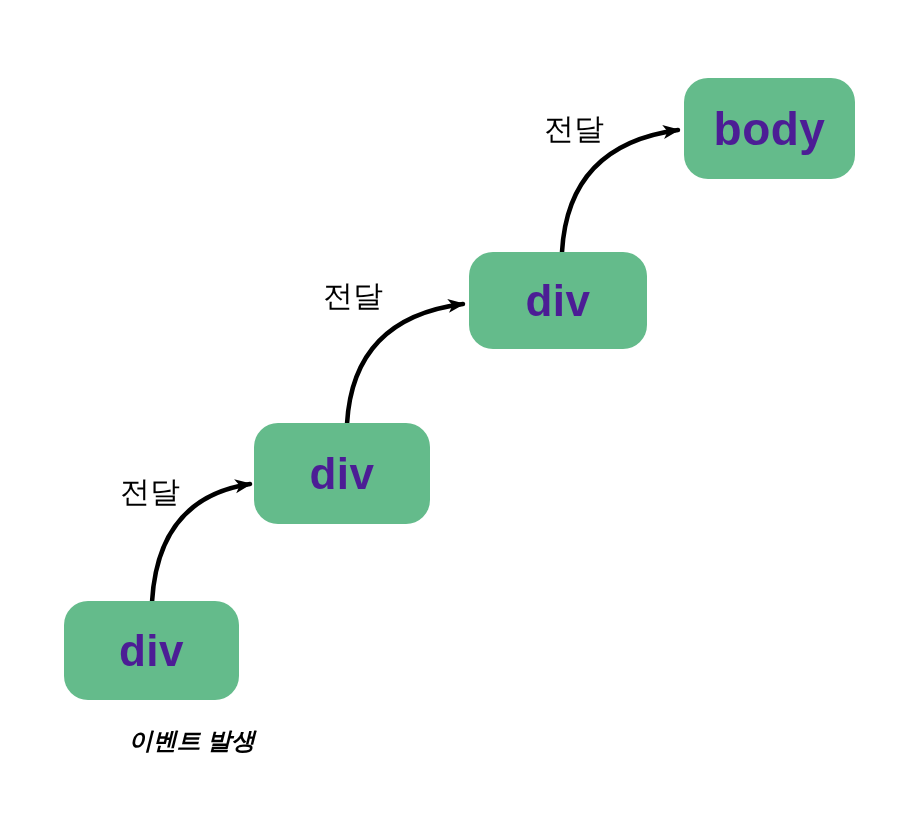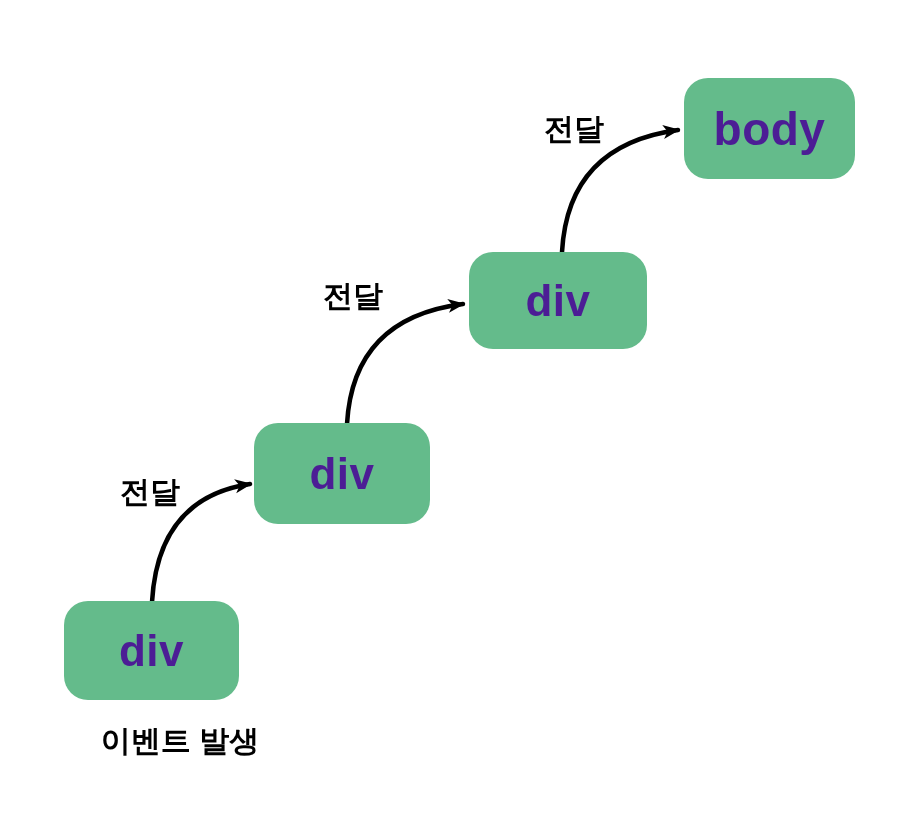--- a/index.html
+++ b/index.html
@@ -43,7 +43,7 @@
     position: absolute;
     transform: translate(-50%, -50%);
     color: #000000;
-    font-weight: 700;
+    font-weight: 400;
     font-size: 30px;
     white-space: nowrap;
     text-align: center;

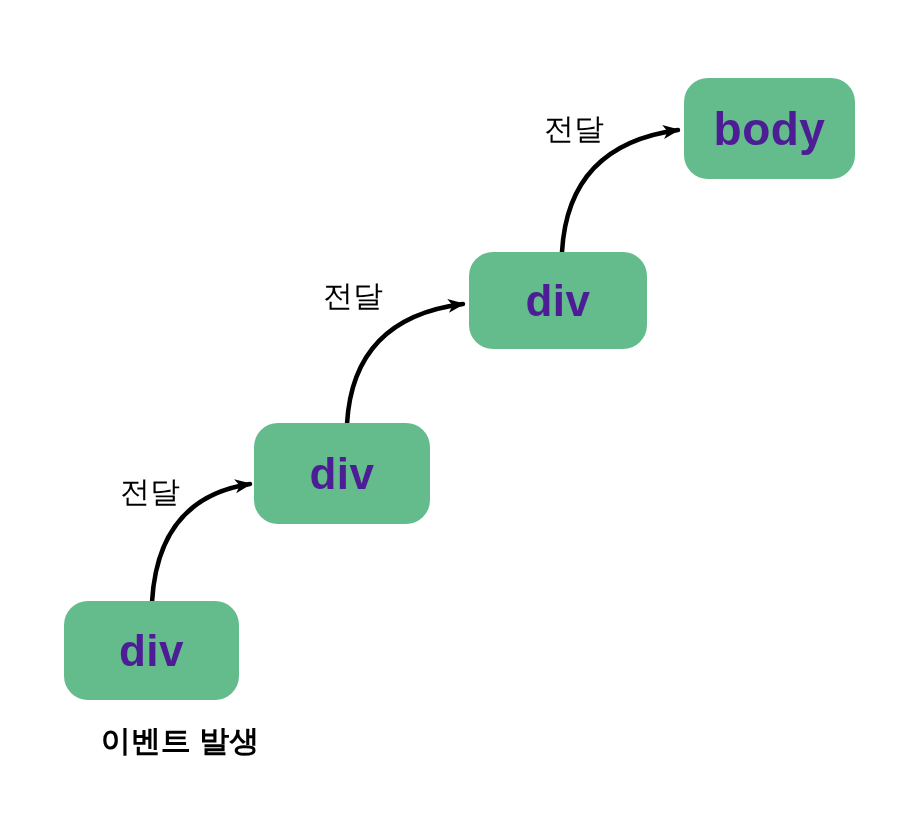--- a/index.html
+++ b/index.html
@@ -53,13 +53,14 @@
   .flow-label-3 { left: 574px; top: 129px; }
   .caption {
     position: absolute;
-    left: 180px;
+    left: 192px;
     top: 741px;
     transform: translate(-50%, -50%);
     color: #000000;
     font-weight: 700;
-    font-size: 30px;
+    font-size: 24px;
     white-space: nowrap;
+    font-style: italic;
   }
 </style>
 </head>

